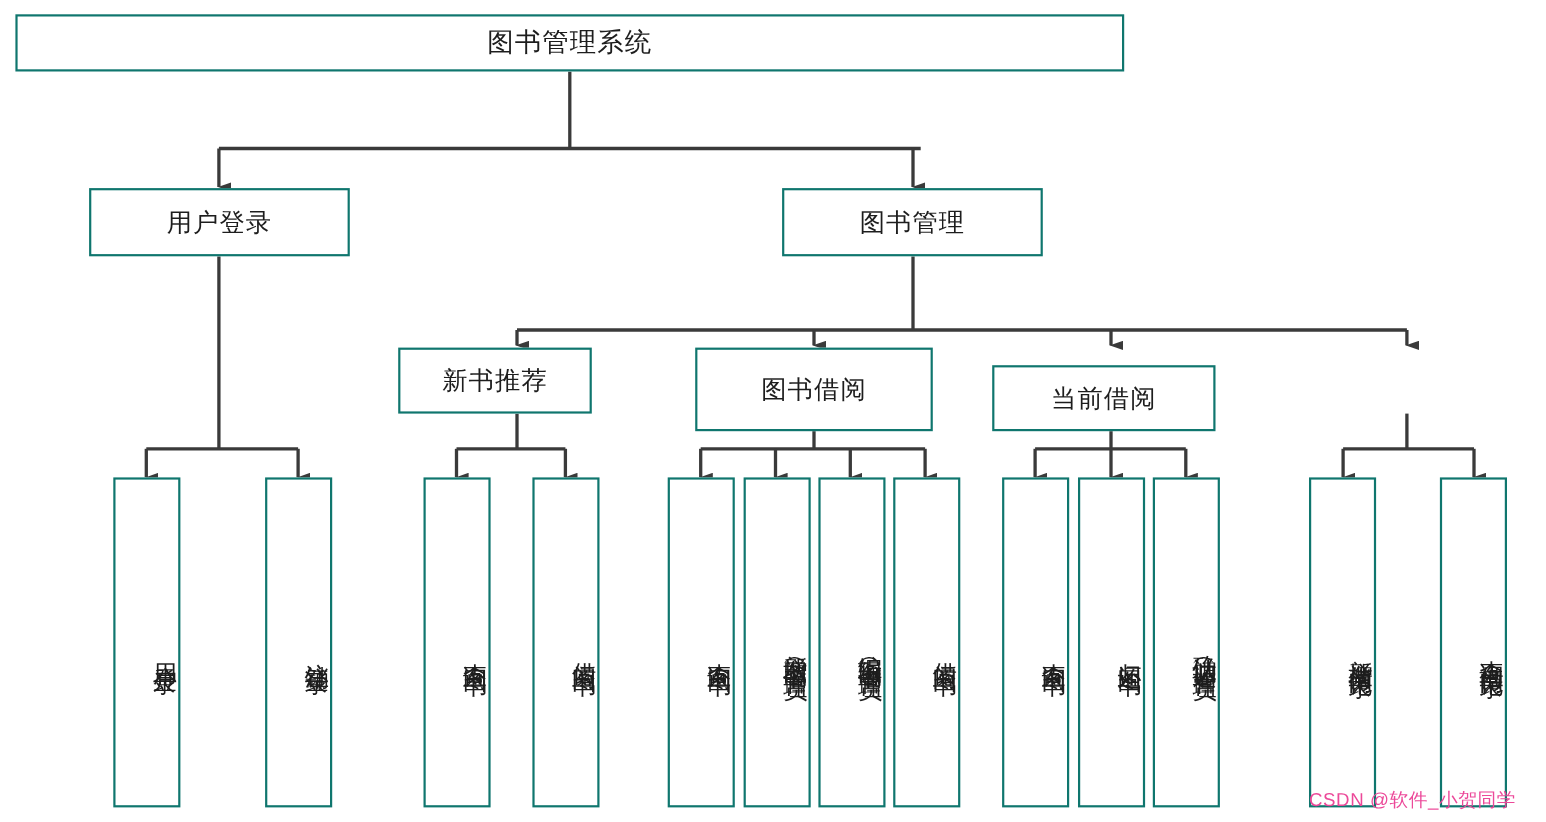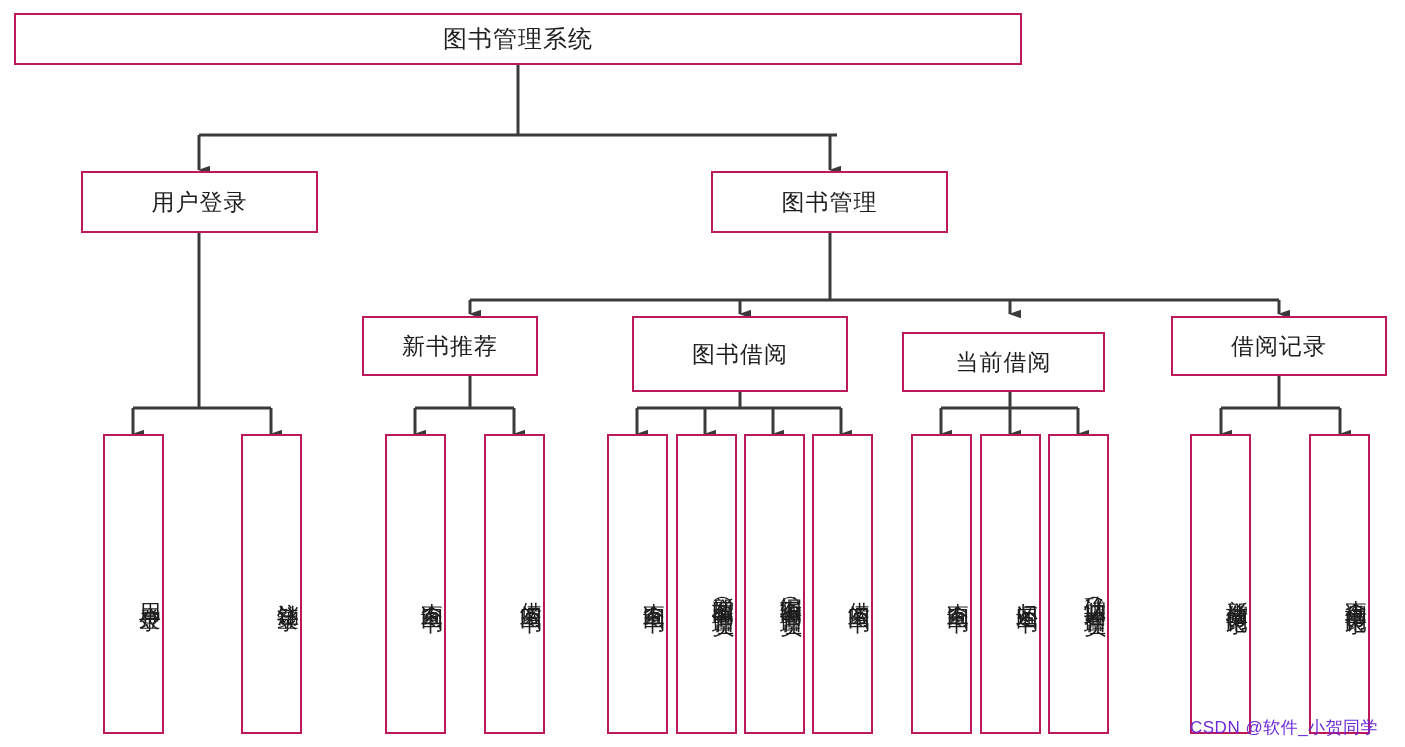--- a/index.html
+++ b/index.html
@@ -27,7 +27,7 @@
   .node {
     position: absolute;
     box-sizing: border-box;
-    border: 2px solid #be185d;
+    border: 2px solid #0f766e;
     background: #ffffff;
     color: #1d1d1d;
     display: flex;

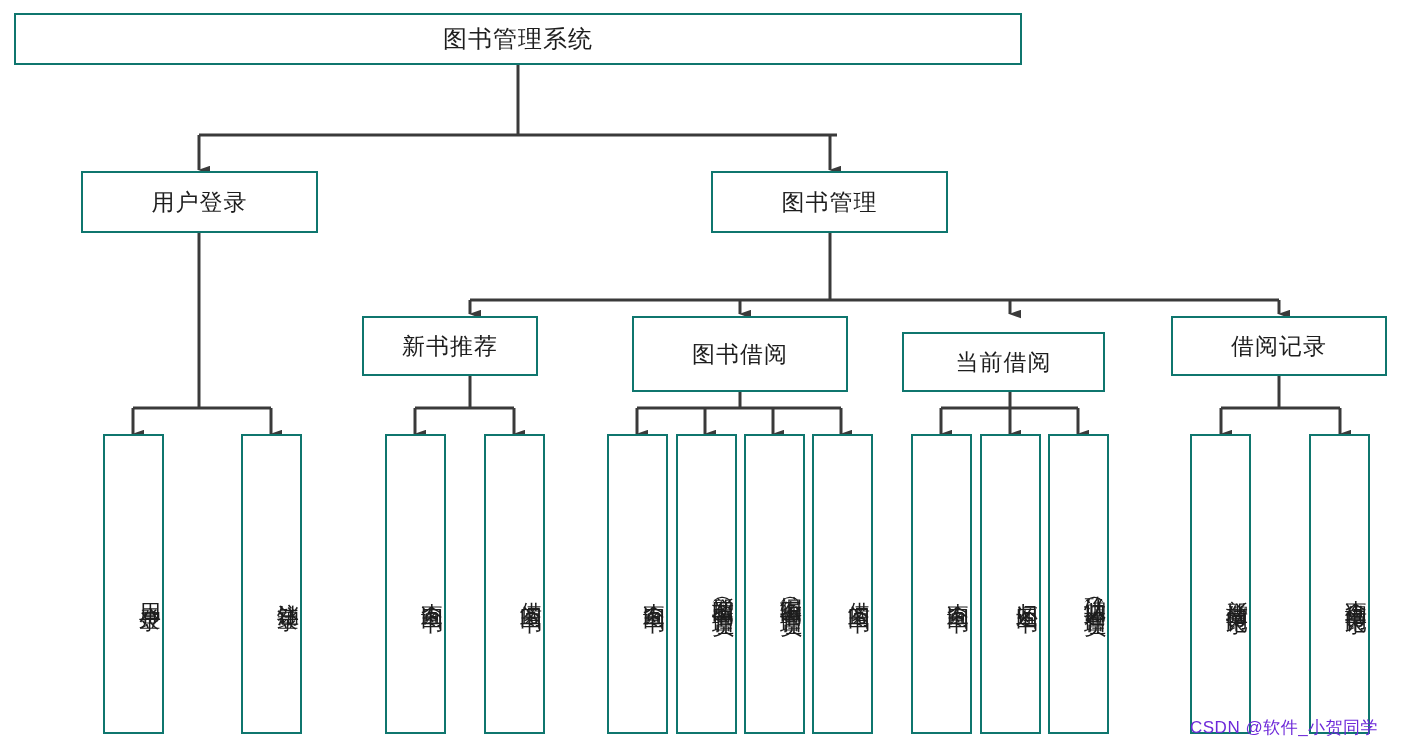--- a/index.html
+++ b/index.html
@@ -126,7 +126,6 @@
   <div class="node horiz" style="left:362px; top:316px; width:176px; height:60px;">新书推荐</div>
   <div class="node horiz" style="left:632px; top:316px; width:216px; height:76px;">图书借阅</div>
   <div class="node horiz" style="left:902px; top:332px; width:203px; height:60px;">当前借阅</div>
-  <div class="node horiz" style="left:1171px; top:316px; width:216px; height:60px;">借阅记录</div>
 
   <div class="node vert" style="left:103px; top:434px; width:61px; height:300px;">用户登录</div>
   <div class="node vert" style="left:241px; top:434px; width:61px; height:300px;">注销登录</div>

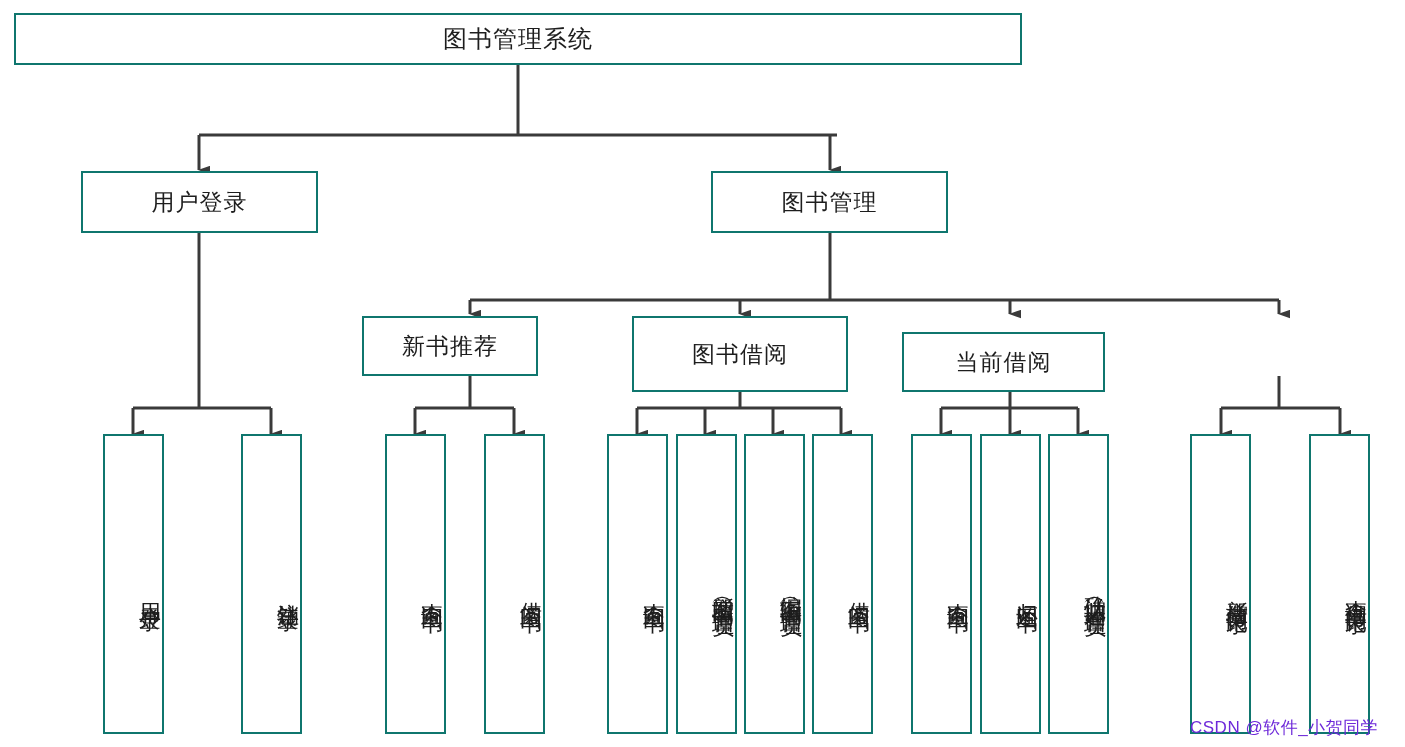--- a/index.html
+++ b/index.html
@@ -56,7 +56,7 @@
   .watermark {
     position: absolute;
     font-size: 17px;
-    color: #6d28d9;
+    color: #ec4899;
     letter-spacing: 0.5px;
     white-space: nowrap;
     pointer-events: none;

